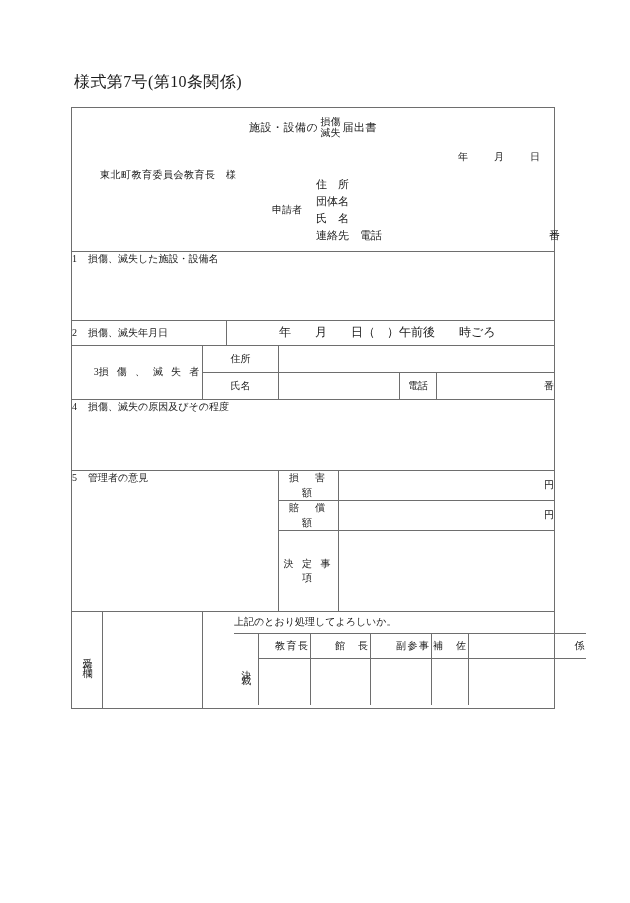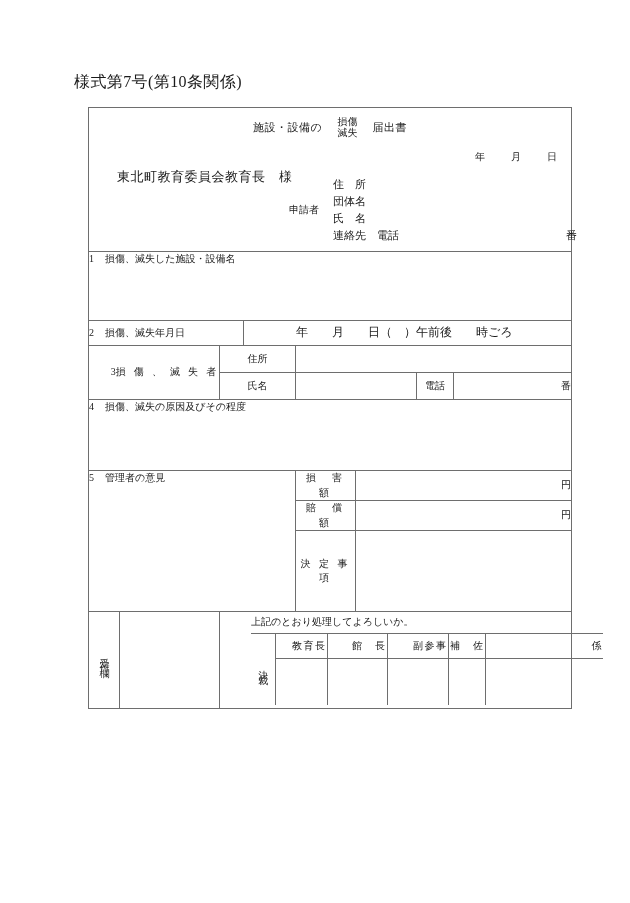--- a/index.html
+++ b/index.html
@@ -37,7 +37,7 @@
   
   .form-table {
     position: absolute;
-    left: 88px;
+    left: 71px;
     top: 107px;
     width: 483px;
     border-collapse: collapse;

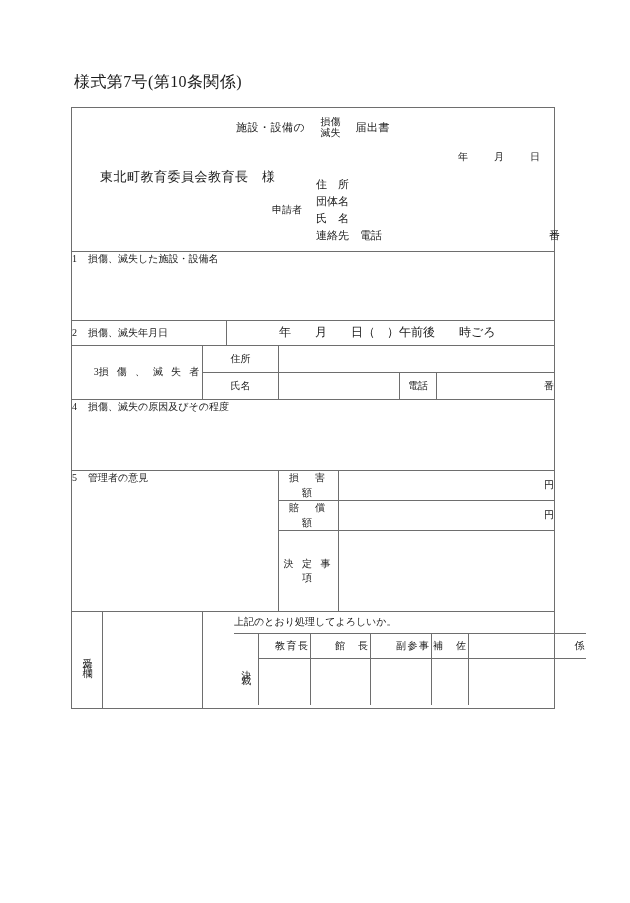--- a/index.html
+++ b/index.html
@@ -76,7 +76,7 @@
     line-height: 1.05;
     font-size: 10px;
     text-align: center;
-    margin: 0 15px;
+    margin: 0 2px;
     position: relative;
     top: -1px;
   }

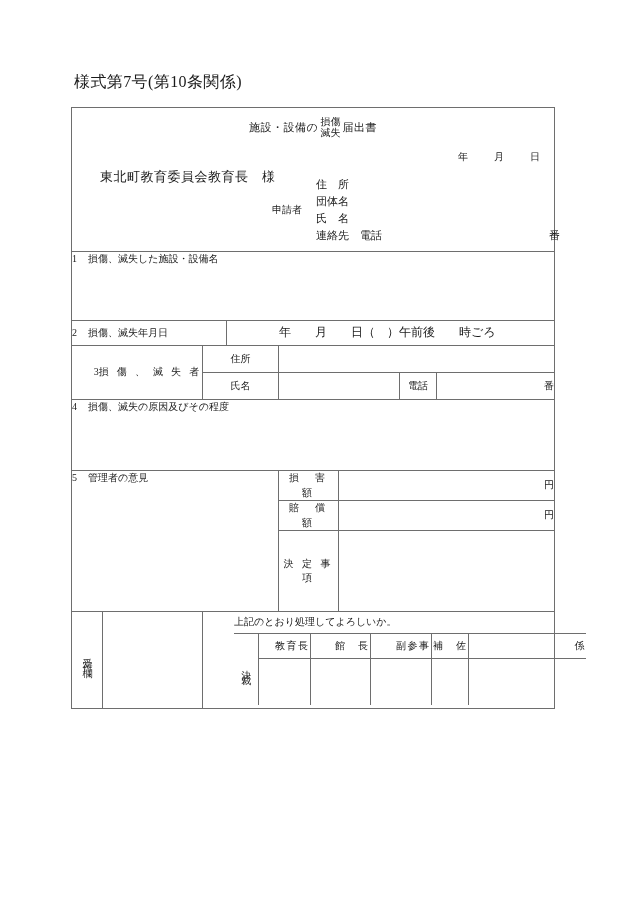--- a/index.html
+++ b/index.html
@@ -96,7 +96,7 @@
     position: absolute;
     left: 28px;
     top: 60px;
-    font-size: 13px;
+    font-size: 10px;
     letter-spacing: 0.5px;
     white-space: nowrap;
   }

